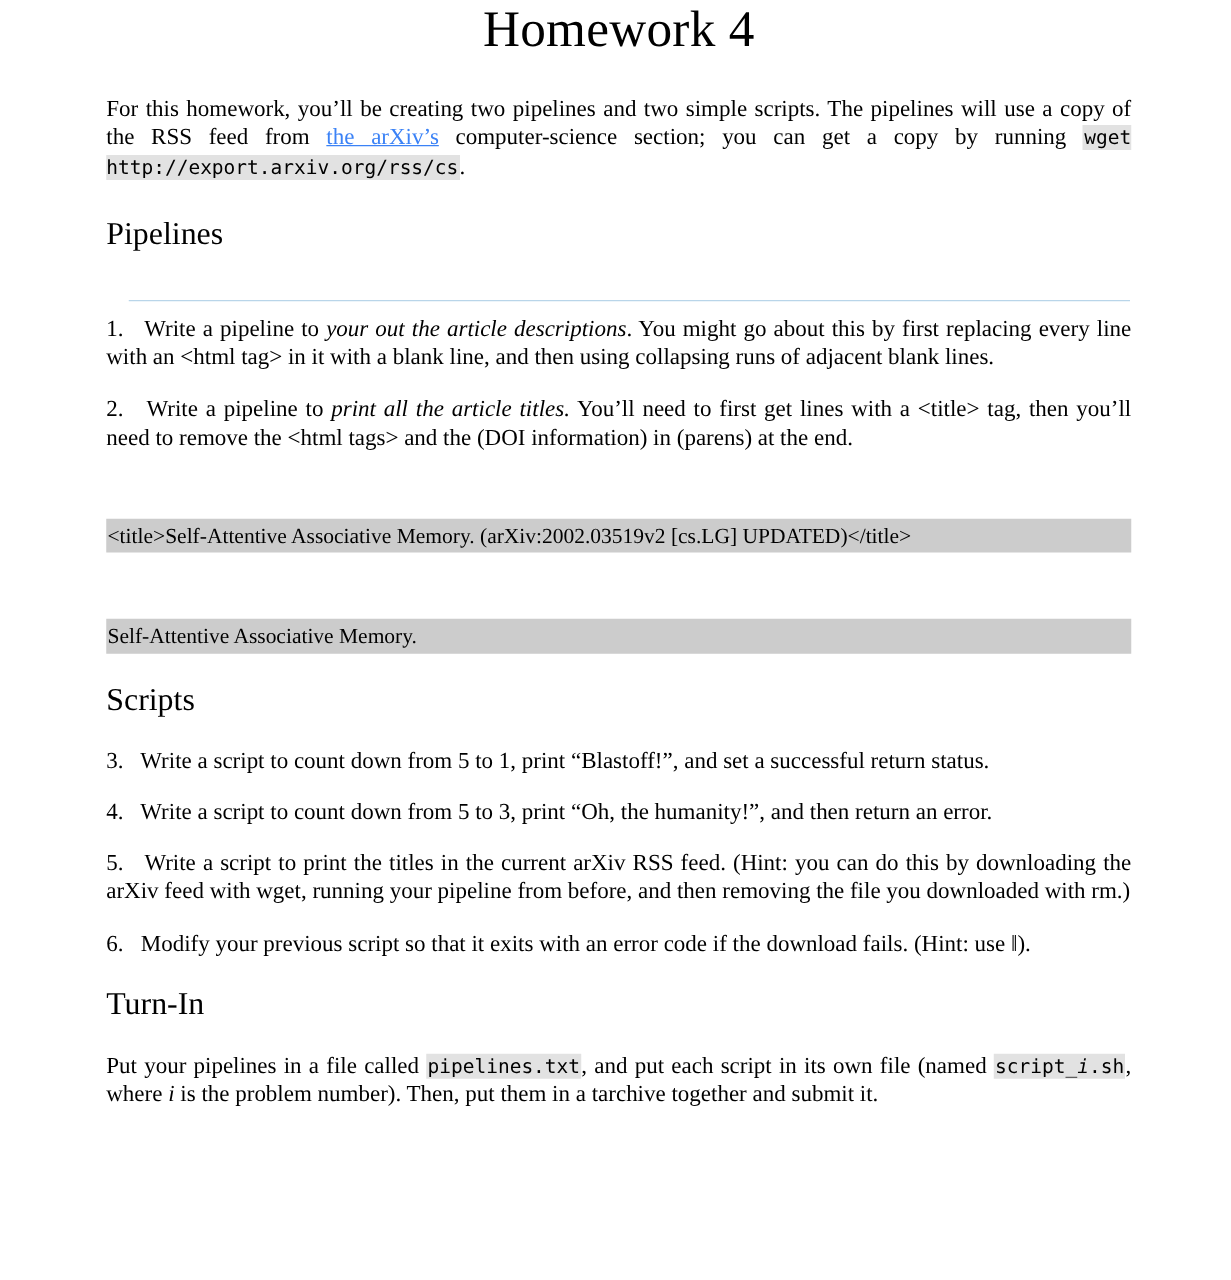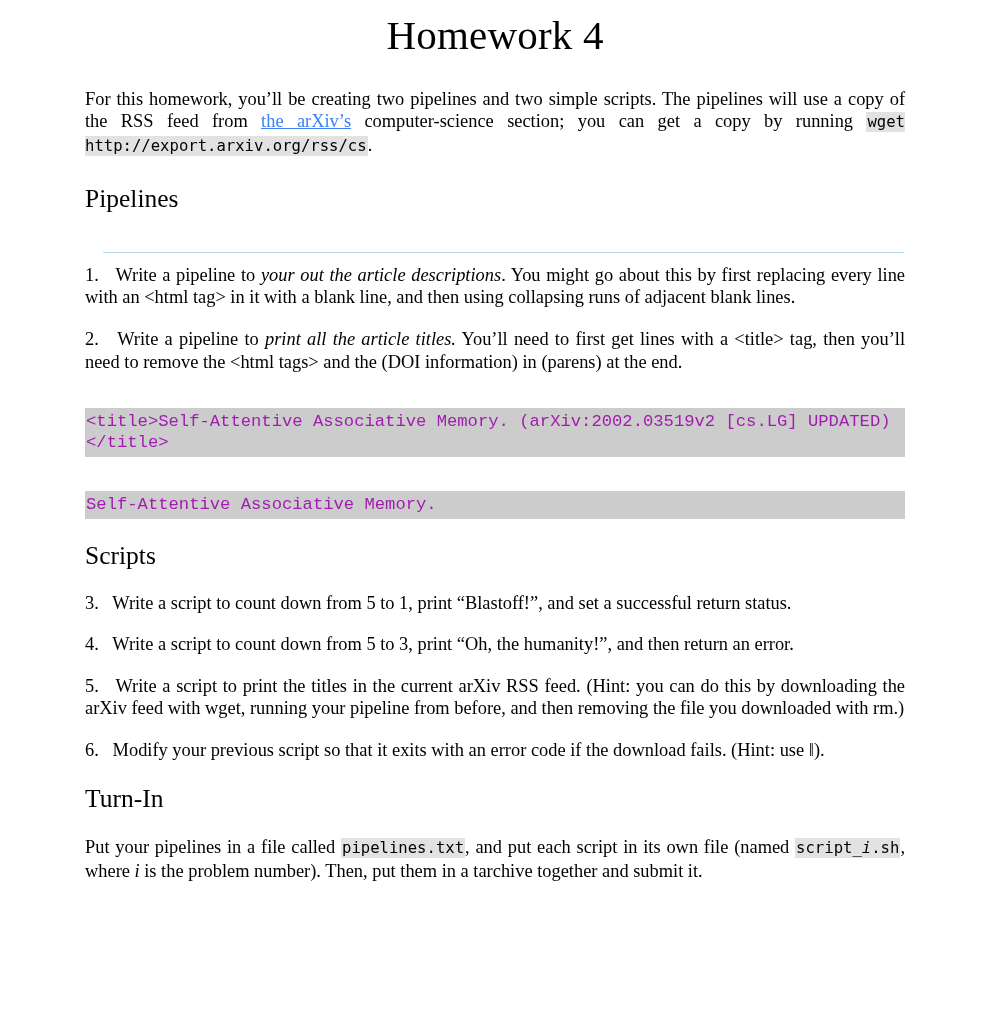--- a/index.html
+++ b/index.html
@@ -37,7 +37,6 @@
     font-weight: normal;
     text-align: center;
     margin: 0;
-    padding-top: 12px;
     letter-spacing: 0.2px;
     line-height: 1.15;
   }

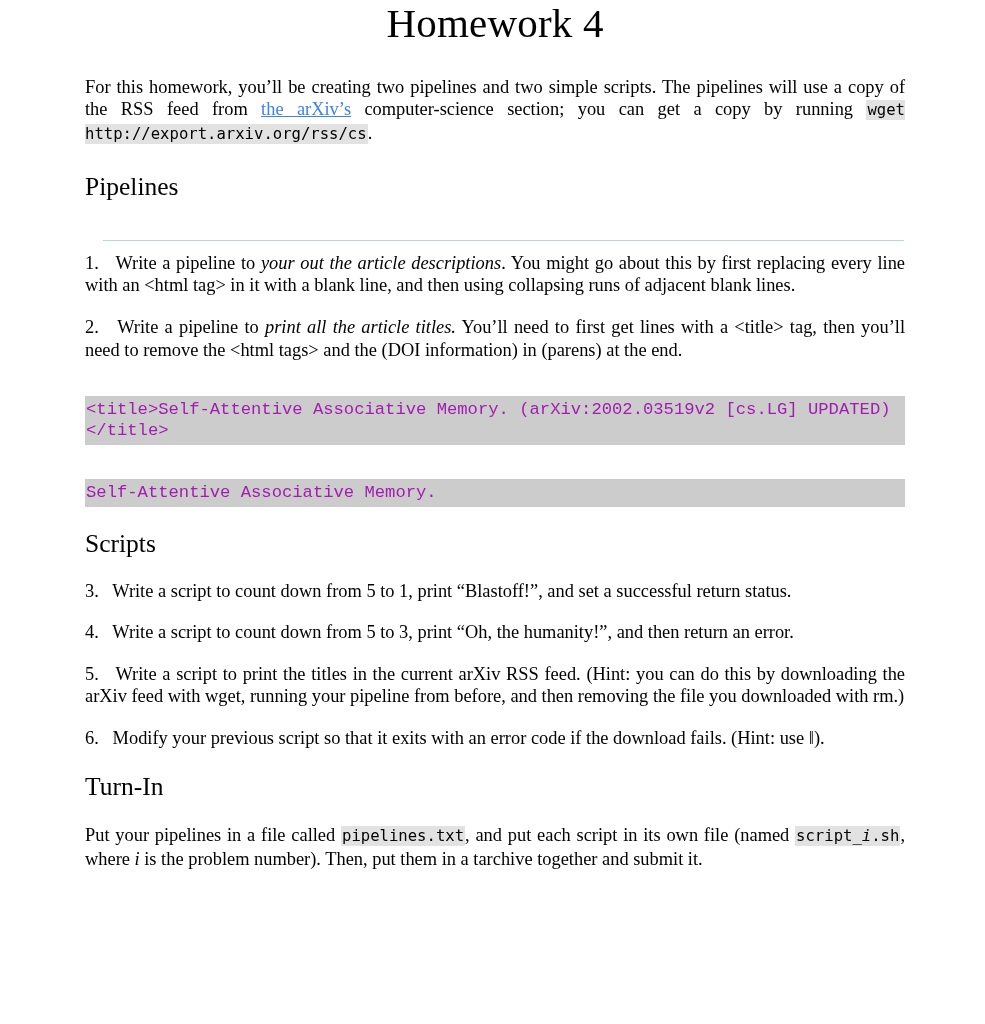--- a/index.html
+++ b/index.html
@@ -89,13 +89,14 @@
 
   .code-block {
     background: #cccccc;
-    font-family: Liberation Mono, monospace;
+    font-family: Liberation Serif, serif;
     font-size: 17.2px;
     line-height: 21.6px;
     padding: 3px 0 3px 1px;
     white-space: pre-wrap;
     word-break: break-word;
-    color: #a21caf;
+    color: #000000;
+    margin-top: 19px;
   }
 
   code.inline {

